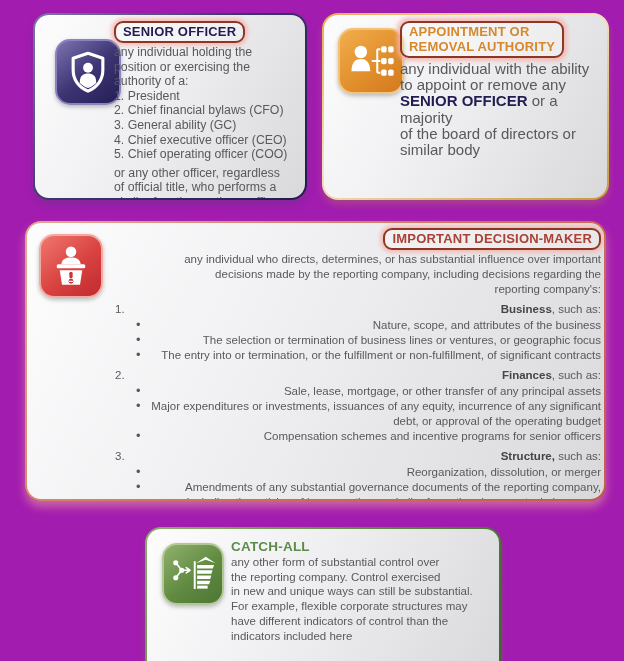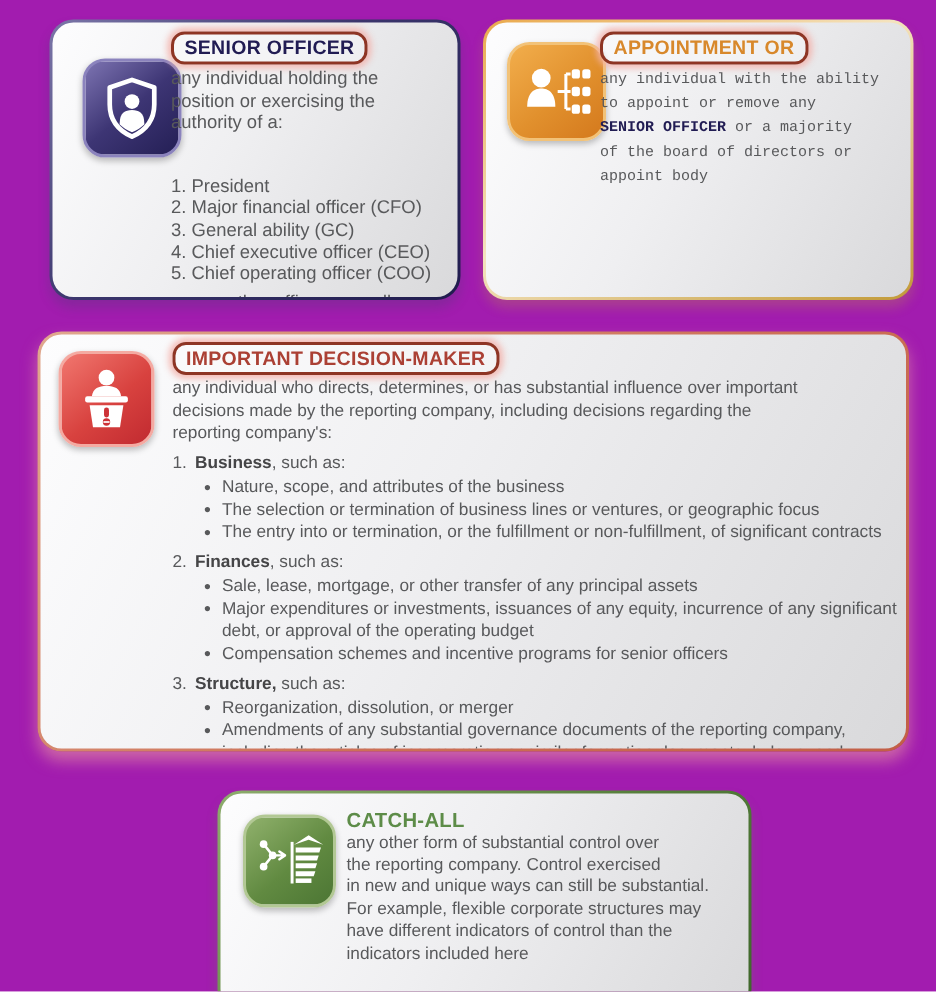--- a/index.html
+++ b/index.html
@@ -130,6 +130,7 @@
       <div class="content content-appoint">
         <span class="badge" style="color:#d8882b">
           <span style="display:block">APPOINTMENT OR</span>
+          <span style="display:block">REMOVAL AUTHORITY</span>
         </span>
         <div class="txt a-body mt3">
           <div>any individual with the ability</div>

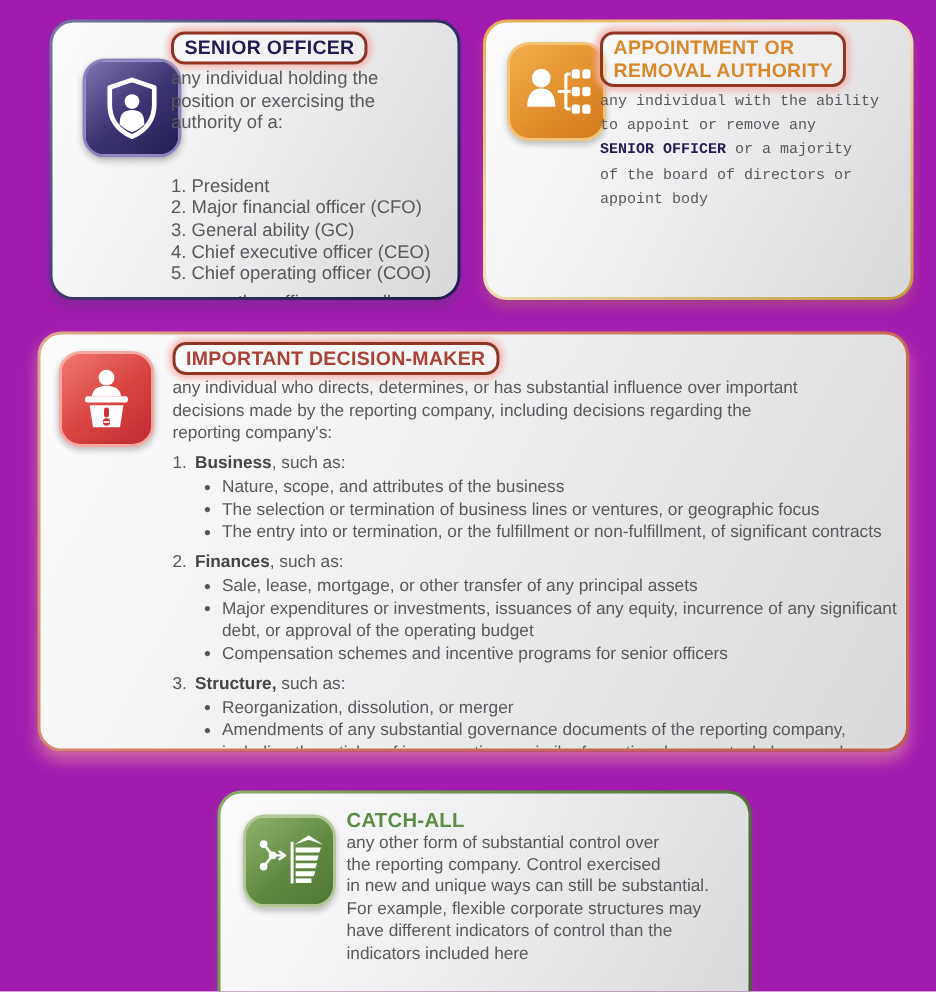--- a/index.html
+++ b/index.html
@@ -51,7 +51,7 @@
 
   .txt { color:#58595b; }
   .s-body  { font-size:12.3px; line-height:14.6px; }
-  .a-body  { font-size:10px; line-height:16.2px;font-family:Liberation Mono, monospace; }
+  .a-body  { font-size:15px; line-height:16.2px; }
   .d-body  { font-size:11.5px; line-height:15px; }
   .c-body  { font-size:11.5px; line-height:14.7px; }
 

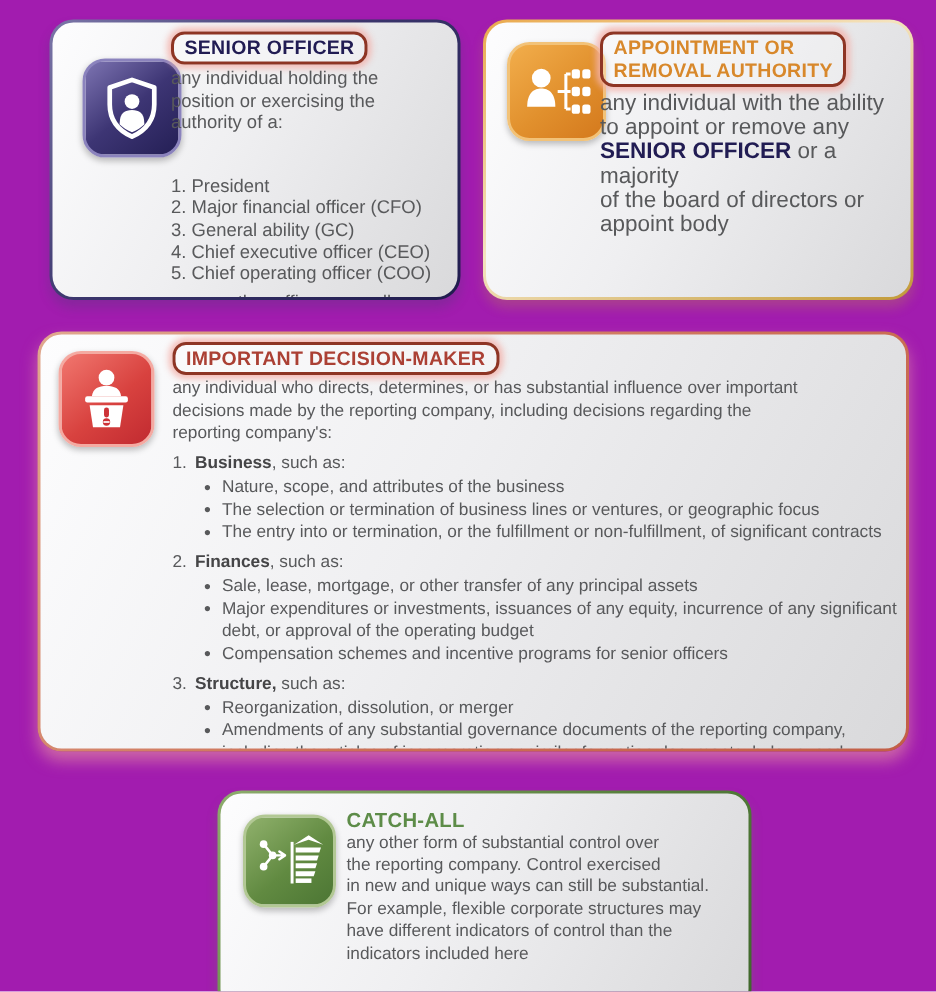--- a/index.html
+++ b/index.html
@@ -60,7 +60,7 @@
   .bold-navy { color:#211c53; font-weight:bold; }
 
   
-  .numlist { list-style:none; counter-reset:role;margin-top:28px; }
+  .numlist { list-style:none; counter-reset:role; }
   .numlist li { counter-increment:role; }
   .numlist li::before { content:counter(role) ". "; }
 

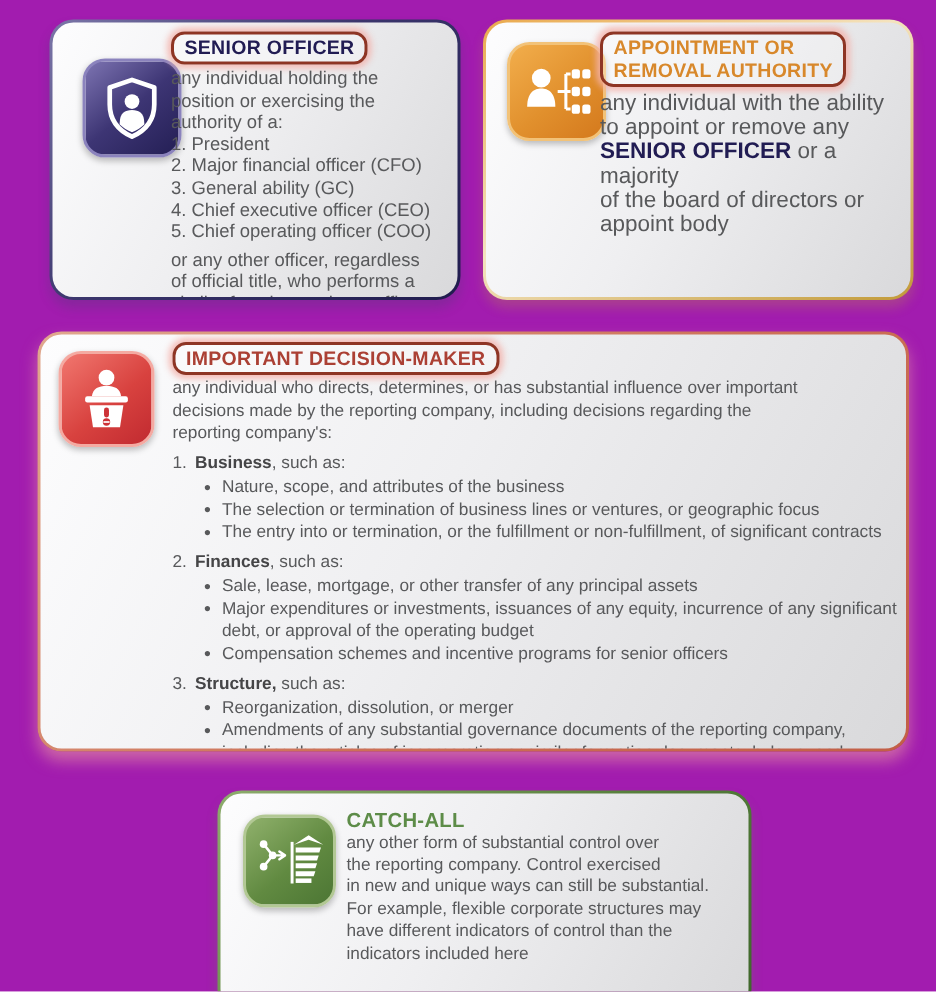--- a/index.html
+++ b/index.html
@@ -98,7 +98,7 @@
         </div>
         <ol class="numlist txt s-body">
           <li>President</li>
-          <li>Major financial officer (CFO)</li>
+          <li>Chief financial bylaws (CFO)</li>
           <li>General ability (GC)</li>
           <li>Chief executive officer (CEO)</li>
           <li>Chief operating officer (COO)</li>

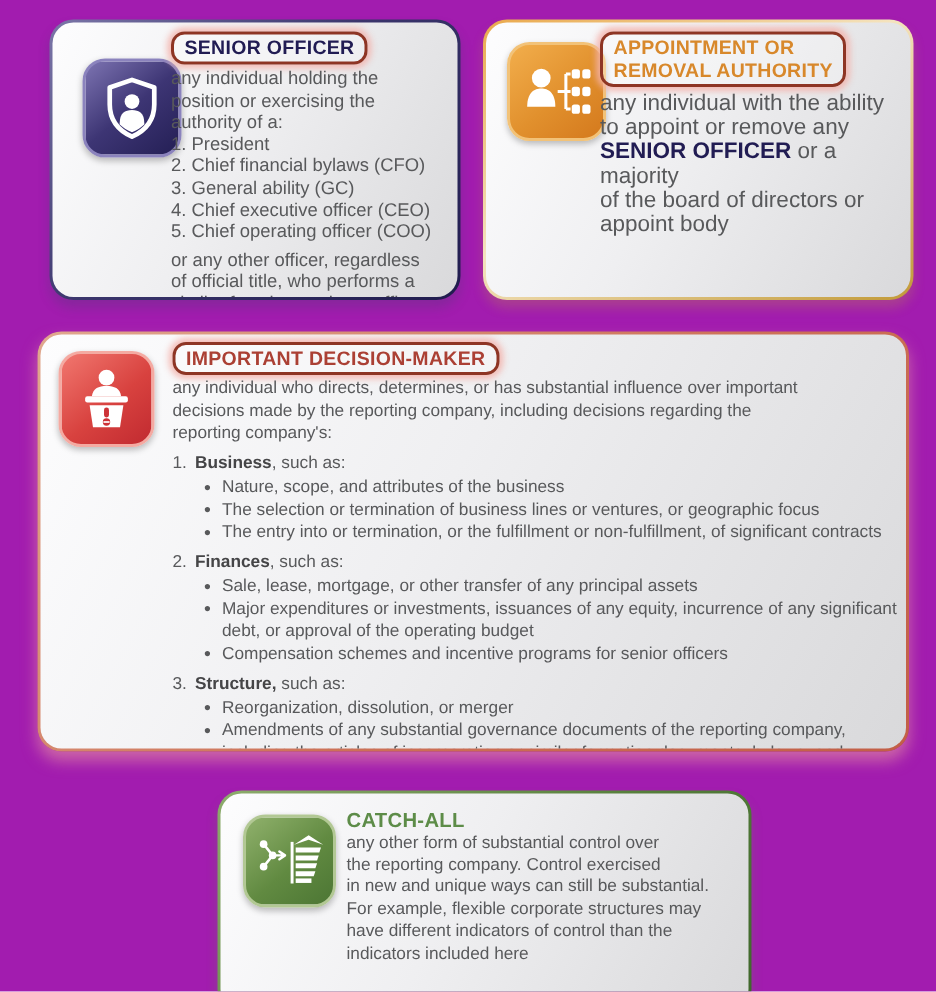--- a/index.html
+++ b/index.html
@@ -137,7 +137,7 @@
           <div>to appoint or remove any</div>
           <div><span class="bold-navy">SENIOR OFFICER</span><span> or a majority</span></div>
           <div>of the board of directors or</div>
-          <div>appoint body</div>
+          <div>similar body</div>
         </div>
       </div>
     </div>

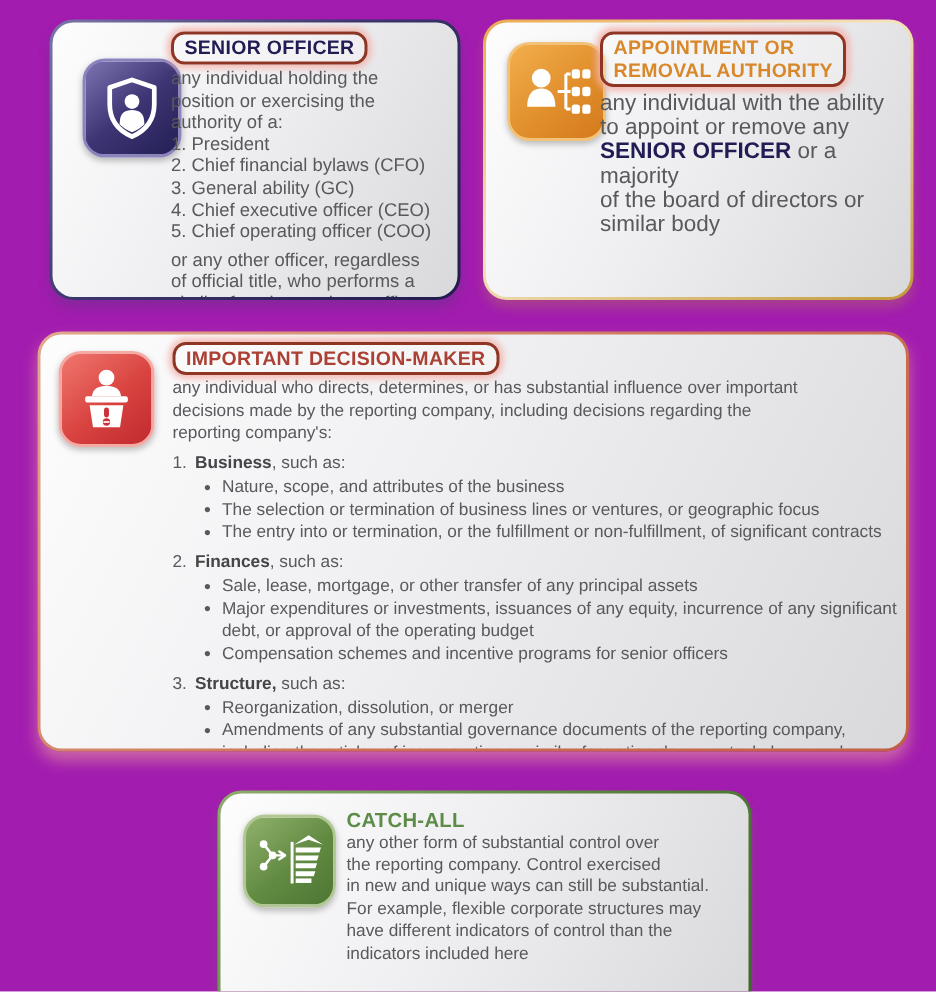--- a/index.html
+++ b/index.html
@@ -19,7 +19,7 @@
     box-shadow:0 5px 7px rgba(190,150,70,.28); }
   .card-decision { left:25px;  top:221px; width:581px; height:280px;
     background:linear-gradient(135deg,#e0a88e 0%,#cd7258 55%,#c25f47 100%);
-    box-shadow:0 6px 10px rgba(238,160,160,.55); }
+    box-shadow:0 6px 10px rgba(238,160,160,.55);text-align:right; }
   .card-catch    { left:145px; top:527px; width:356px; height:148px;
     background:linear-gradient(135deg,#8dac6c 0%,#57803c 55%,#3e662b 100%);
     box-shadow:0 5px 7px rgba(100,135,80,.3); }

